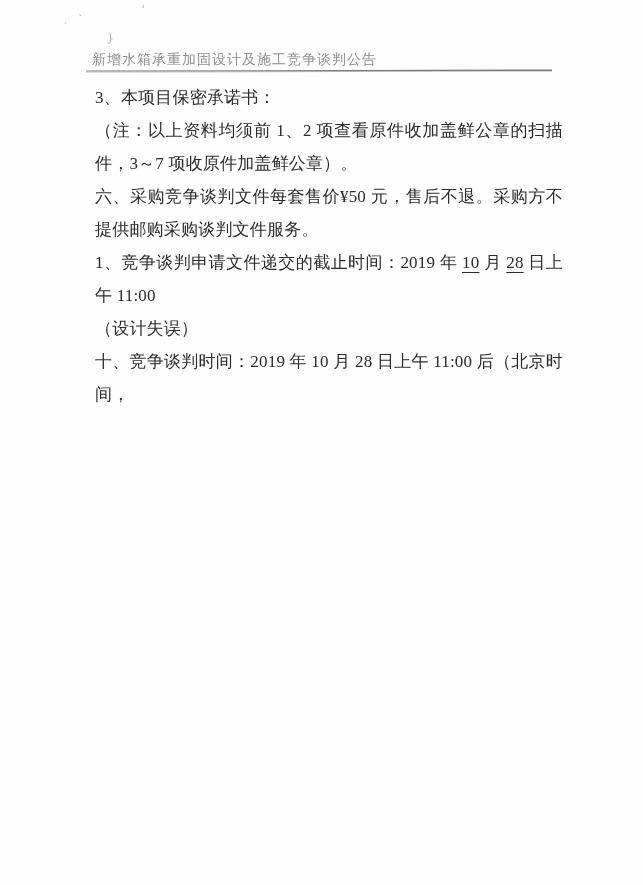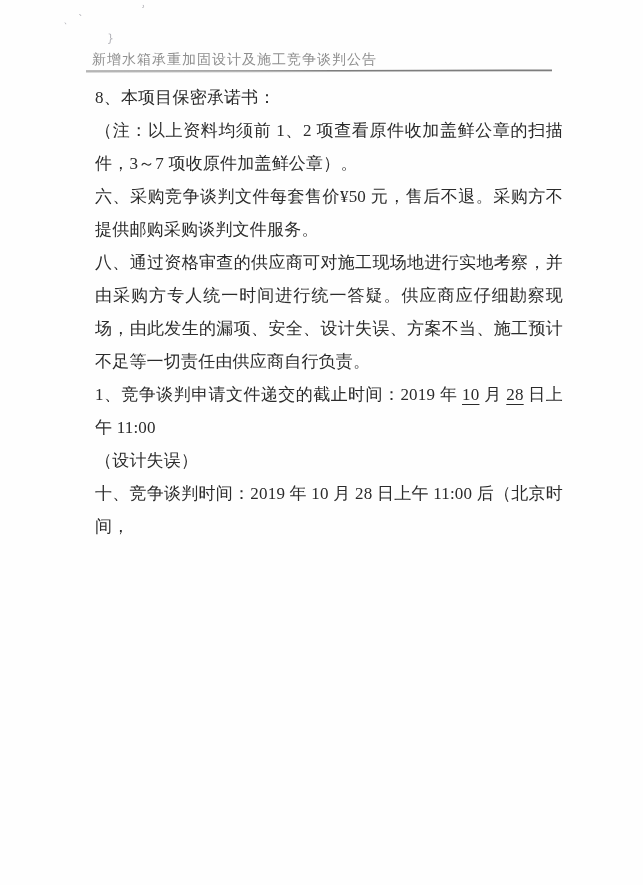--- a/index.html
+++ b/index.html
@@ -95,7 +95,7 @@
 
   <div class="doc-body">
 
-    <p class="para">8、本项目保密承诺书：</p>
+    <p class="para">3、本项目保密承诺书：</p>
 
     <p class="para">（注：以上资料均须前 1、2 项查看原件收加盖鲜公章的扫描件，3～7 项收原件加盖鲜公章）。</p>
 

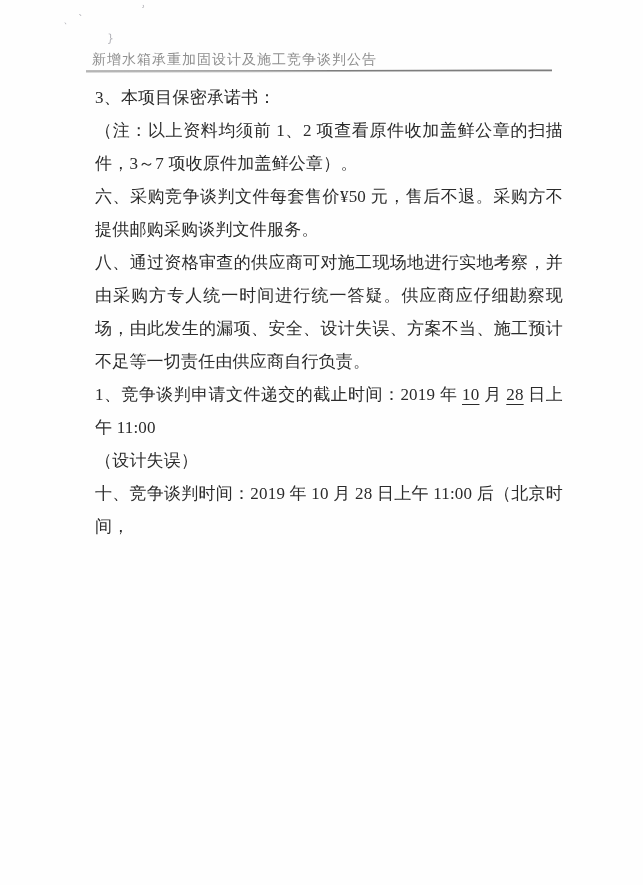--- a/index.html
+++ b/index.html
@@ -102,7 +102,6 @@
     <p class="para">六、采购竞争谈判文件每套售价¥50 元，售后不退。采购方不提供邮购采购谈判文件服务。</p>
 
 
-    <p class="para">八、通过资格审查的供应商可对施工现场地进行实地考察，并由采购方专人统一时间进行统一答疑。供应商应仔细勘察现场，由此发生的漏项、安全、设计失误、方案不当、施工预计不足等一切责任由供应商自行负责。</p>
 
 
     <p class="para"><span>1、竞争谈判申请文件递交的截止时间：2019 年 </span><span class="u">10</span><span> 月 </span><span class="u">28</span><span> 日上午 11:00</span><br><span>（设计失误）</span></p>

